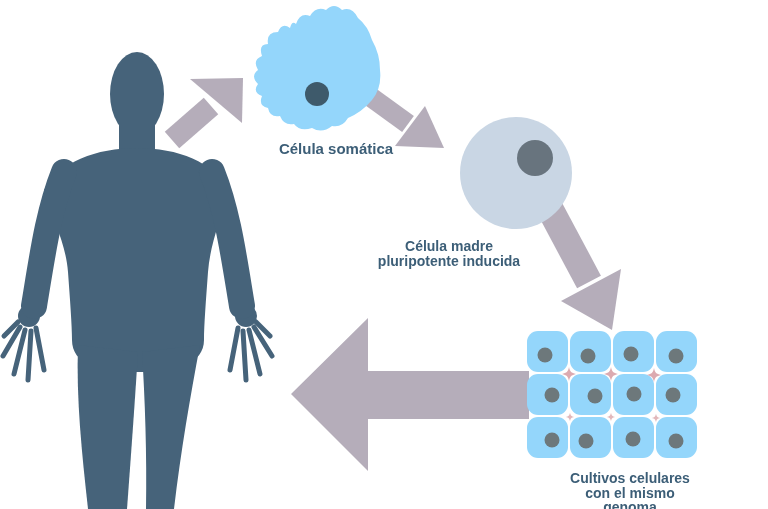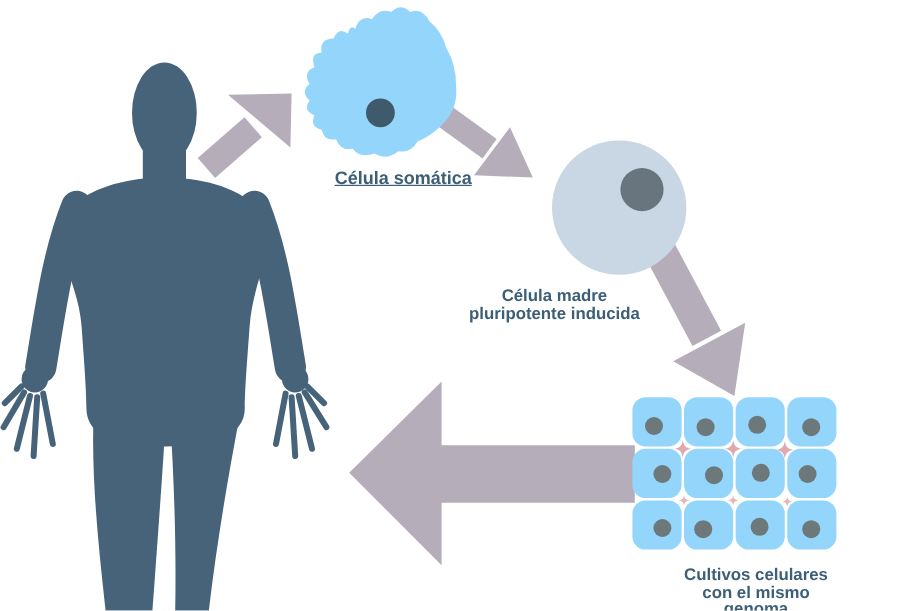--- a/index.html
+++ b/index.html
@@ -19,7 +19,7 @@
     color:#3c5e77;
     white-space:pre-line;
   }
-  .label-somatic{left:336px;top:141px;font-size:15px;line-height:16px;text-decoration:underline;}
+  .label-somatic{left:336px;top:141px;font-size:15px;line-height:16px;}
   .label-ipsc{left:449px;top:239px;font-size:14px;line-height:15px;margin-left:13px;}
   .label-cultures{left:630px;top:471px;font-size:14px;line-height:14.5px;}
   .label-auto{

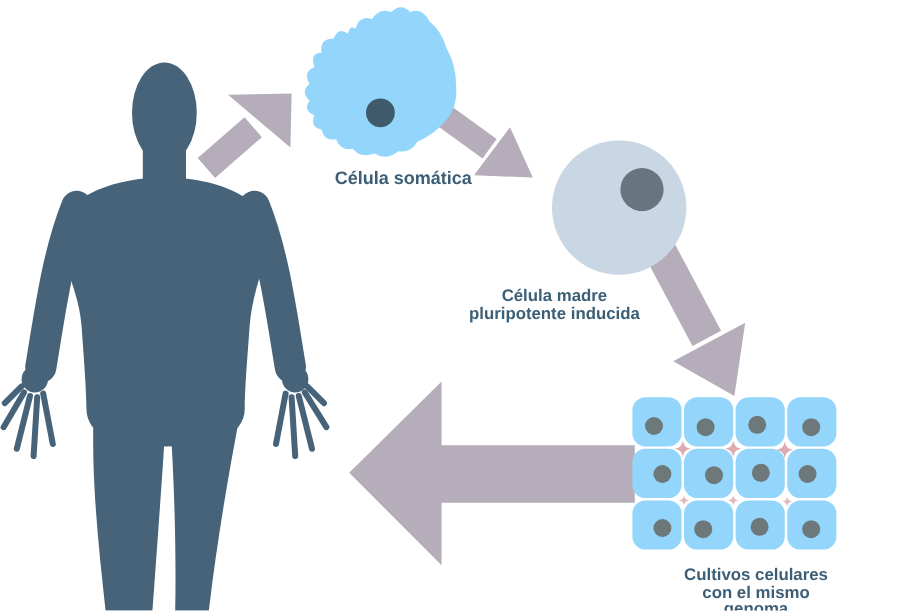--- a/index.html
+++ b/index.html
@@ -20,7 +20,7 @@
     white-space:pre-line;
   }
   .label-somatic{left:336px;top:141px;font-size:15px;line-height:16px;}
-  .label-ipsc{left:449px;top:239px;font-size:14px;line-height:15px;margin-left:13px;}
+  .label-ipsc{left:449px;top:239px;font-size:14px;line-height:15px;}
   .label-cultures{left:630px;top:471px;font-size:14px;line-height:14.5px;}
   .label-auto{
     left:412px;top:388px;

